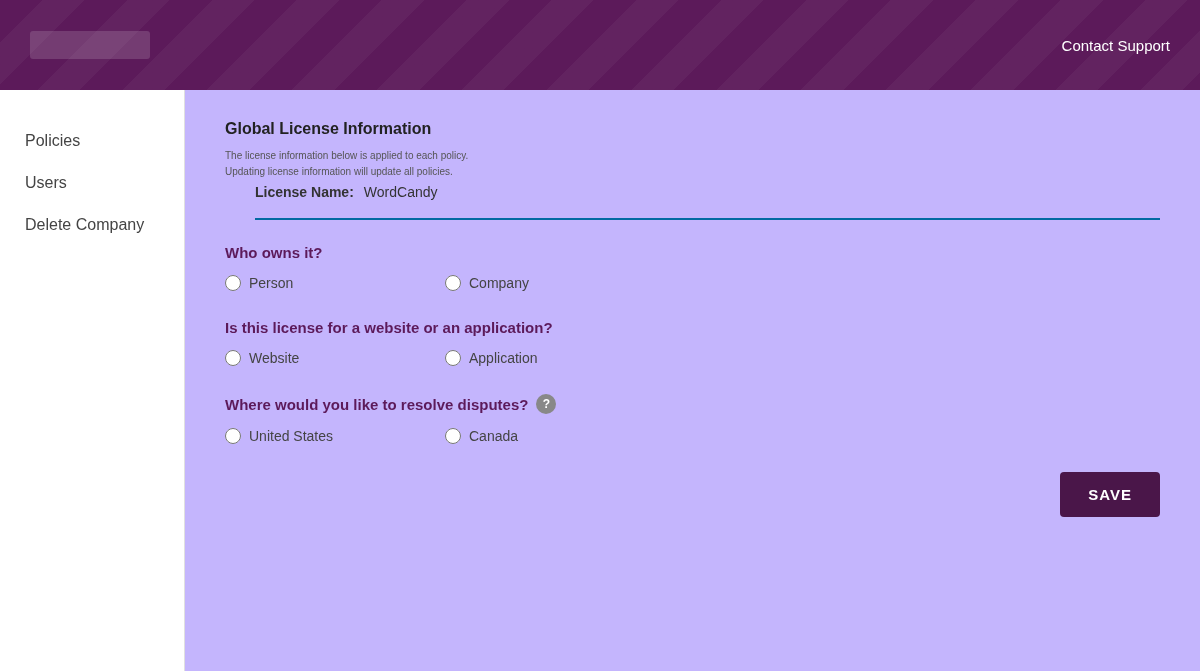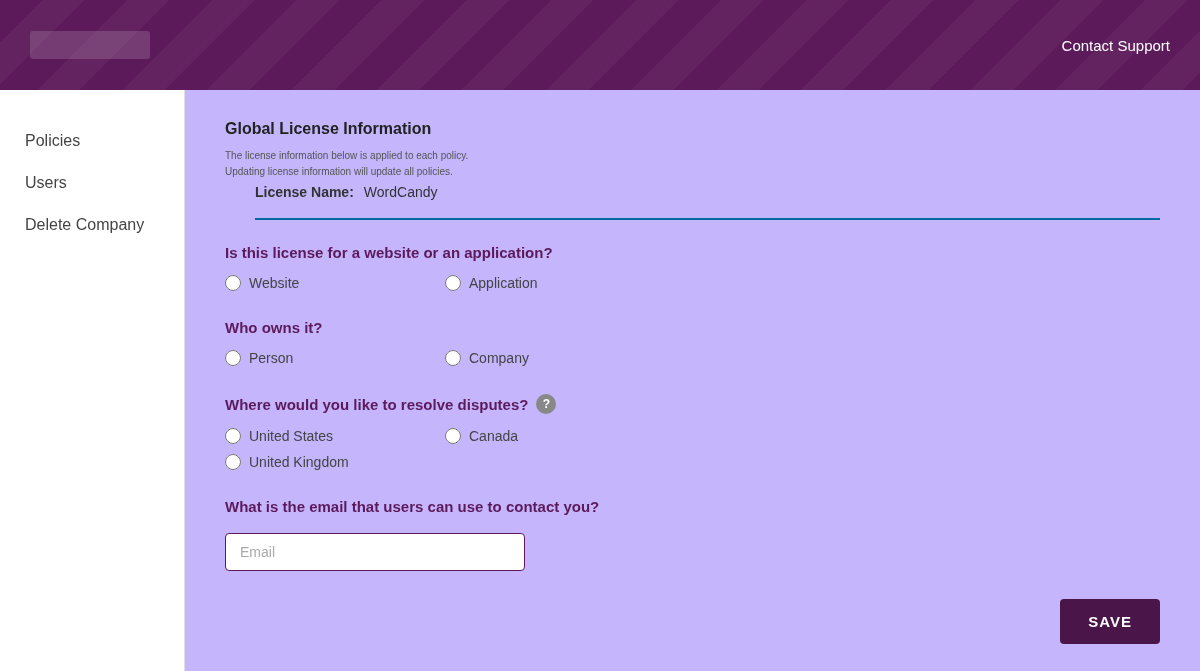--- a/index.html
+++ b/index.html
@@ -208,6 +208,20 @@
     </div>
 
     <div class="form-section">
+      <div class="form-question">Who owns it?</div>
+      <div class="radio-row">
+        <label class="radio-option">
+          <input type="radio" name="owner-type" value="person" style="">
+          <span>Person</span>
+        </label>
+        <label class="radio-option">
+          <input type="radio" name="owner-type" value="company" style="">
+          <span>Company</span>
+        </label>
+      </div>
+    </div>
+
+    <div class="form-section">
       <div class="form-question">Is this license for a website or an application?</div>
       <div class="radio-row">
         <label class="radio-option">
@@ -217,20 +231,6 @@
         <label class="radio-option">
           <input type="radio" name="license-type" value="application" style="">
           <span>Application</span>
-        </label>
-      </div>
-    </div>
-
-    <div class="form-section">
-      <div class="form-question">Who owns it?</div>
-      <div class="radio-row">
-        <label class="radio-option">
-          <input type="radio" name="owner-type" value="person" style="">
-          <span>Person</span>
-        </label>
-        <label class="radio-option">
-          <input type="radio" name="owner-type" value="company" style="">
-          <span>Company</span>
         </label>
       </div>
     </div>

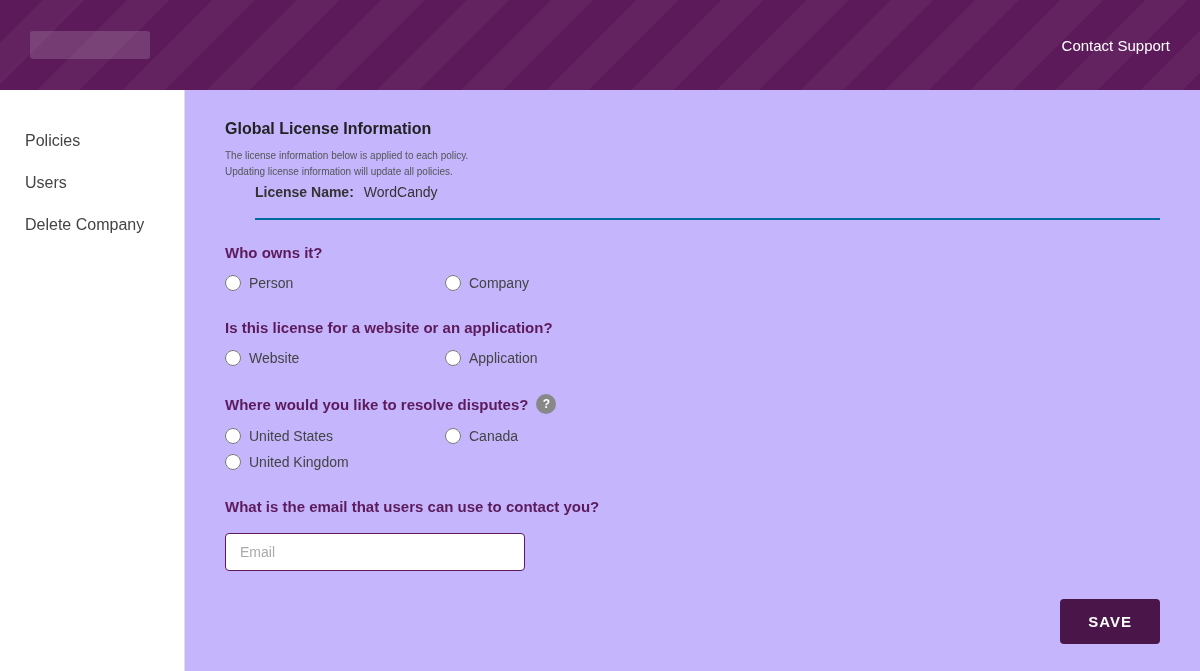--- a/index.html
+++ b/index.html
@@ -124,7 +124,7 @@
     }
     .radio-group {
       display: flex;
-      flex-direction: column;
+      flex-direction: row;
       gap: 10px;
     }
     .radio-row {

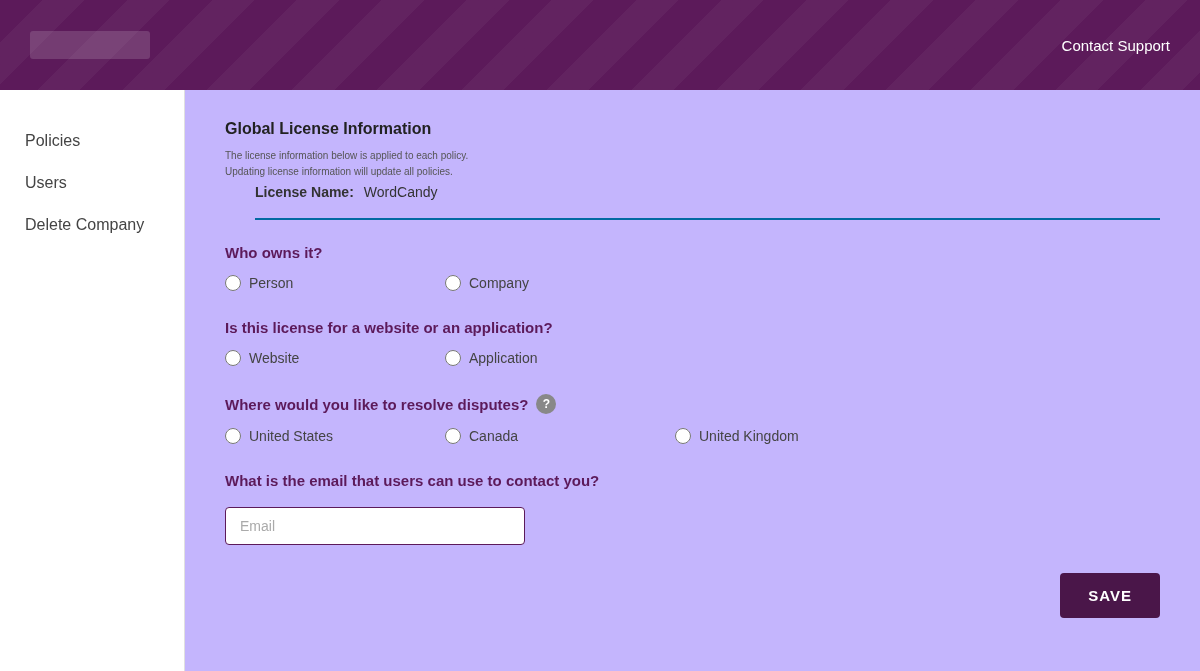--- a/index.html
+++ b/index.html
@@ -251,12 +251,6 @@
             <span>Canada</span>
           </label>
         </div>
-        <div class="radio-row">
-          <label class="radio-option">
-            <input type="radio" name="dispute" value="uk" style="">
-            <span>United Kingdom</span>
-          </label>
-        </div>
       </div>
     </div>
 

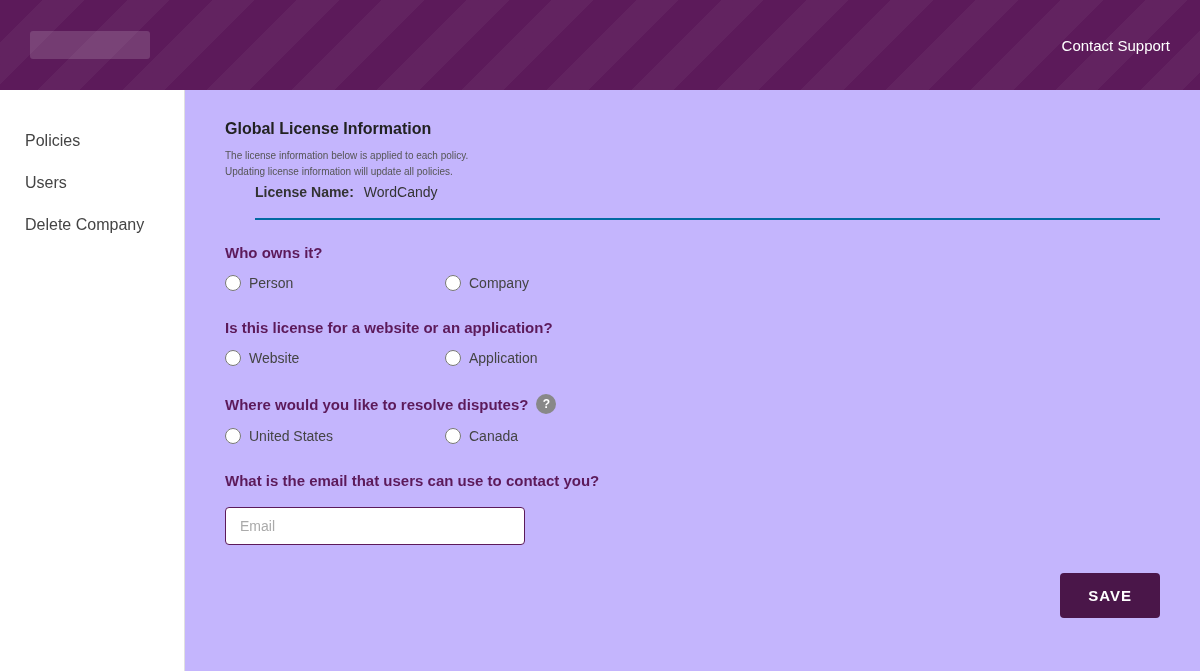--- a/index.html
+++ b/index.html
@@ -254,10 +254,6 @@
       </div>
     </div>
 
-    <div class="form-section">
-      <div class="form-question">What is the email that users can use to contact you?</div>
-      <input type="email" class="email-input" placeholder="Email" style="">
-    </div>
 
     <div class="save-btn-wrap">
       <button class="save-btn">SAVE</button>

